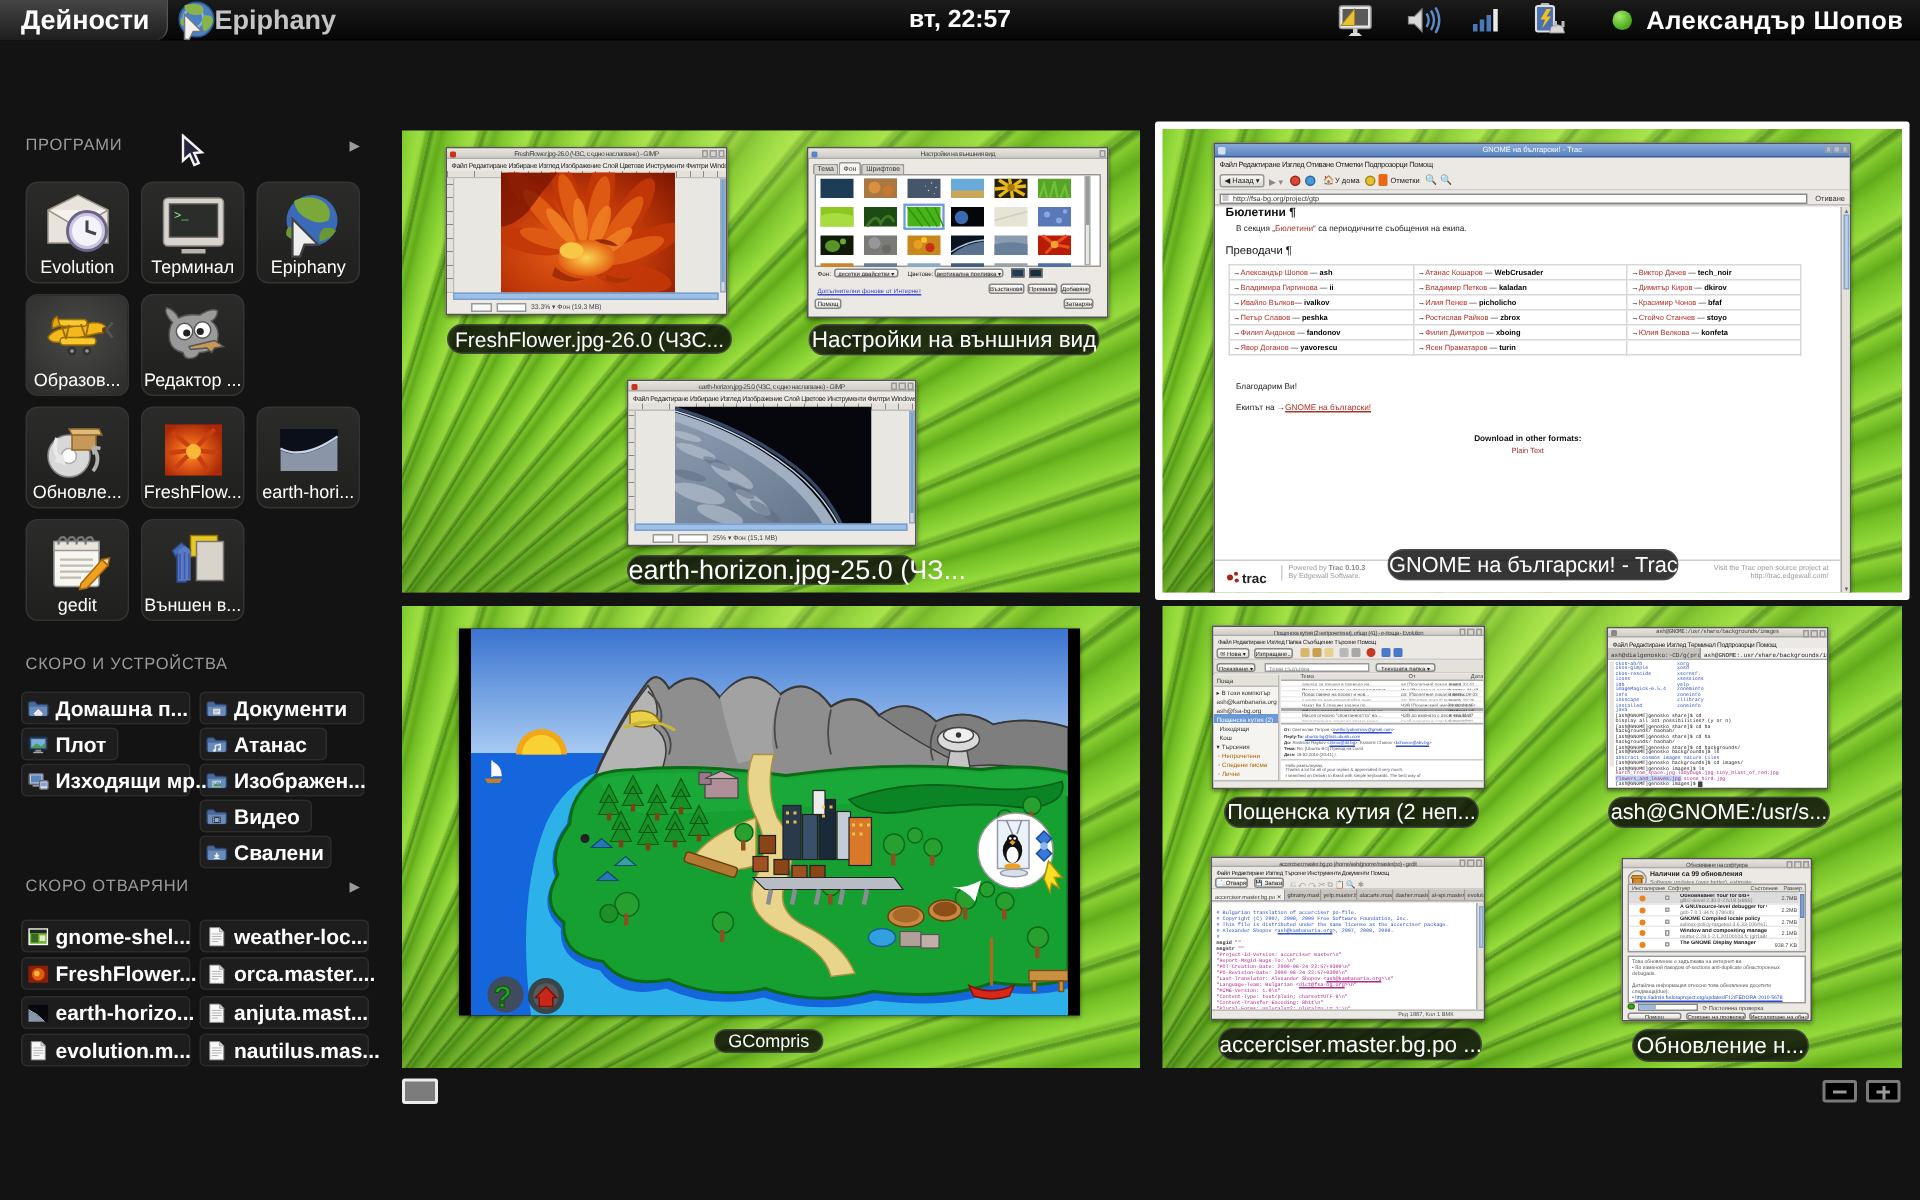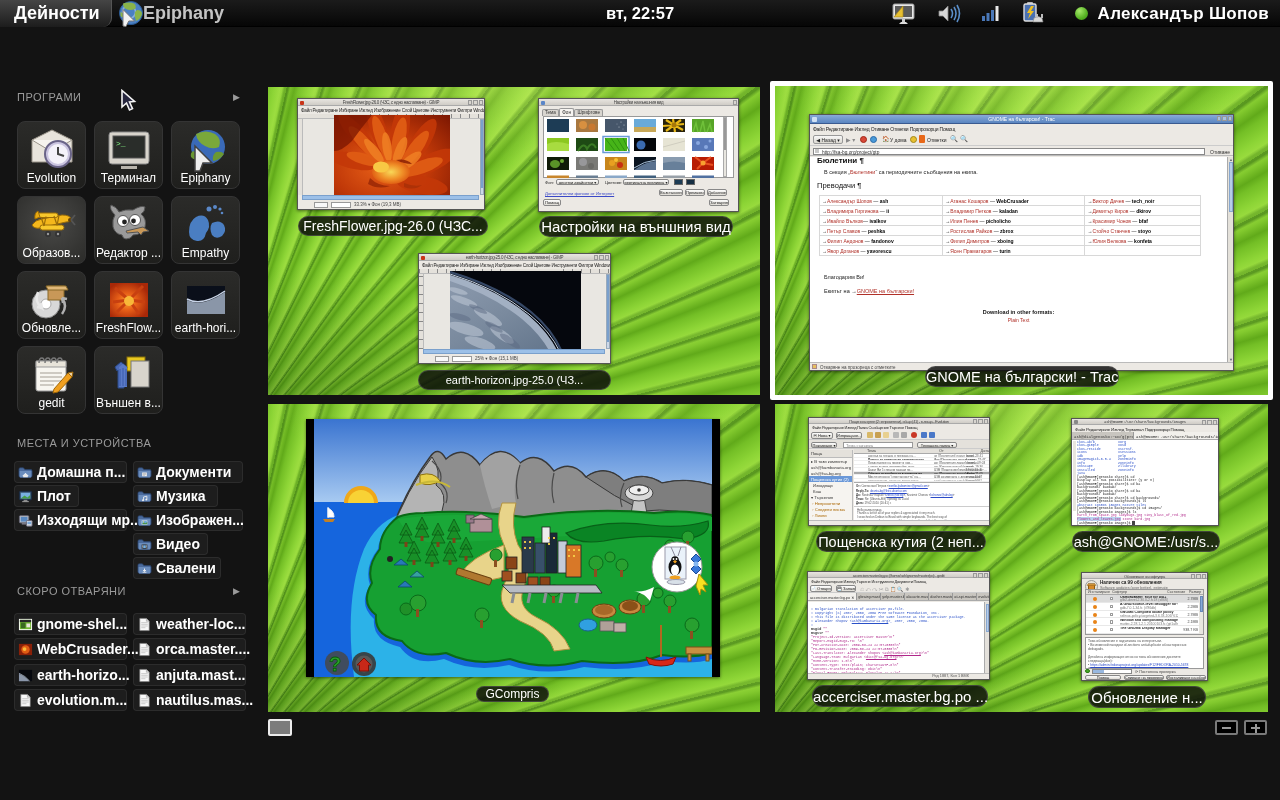--- a/index.html
+++ b/index.html
@@ -296,7 +296,7 @@
     <div class="wlabel" style="left:150px;top:283px;width:193px;height:20px;font-size:11px;line-height:19px">earth-horizon.jpg-25.0 (ЧЗ...</div>
   </div>
   <div class="ws grass" id="ws2" style="left:775px;top:86px;width:493px;height:309px">
-    <div class="win" style="left:34px;top:28px;width:425px;height:257px;background:#ece9e4">
+    <div class="win" style="left:34px;top:9px;width:425px;height:309px;background:#ece9e4">
 
       <div style="height:9px;background:linear-gradient(#88aad8,#5a85c0);border-bottom:1px solid #3a5a90;position:relative">
         <span style="position:absolute;left:2px;top:1.5px;width:5px;height:5px;background:#cfe0f4;border-radius:1px"></span>

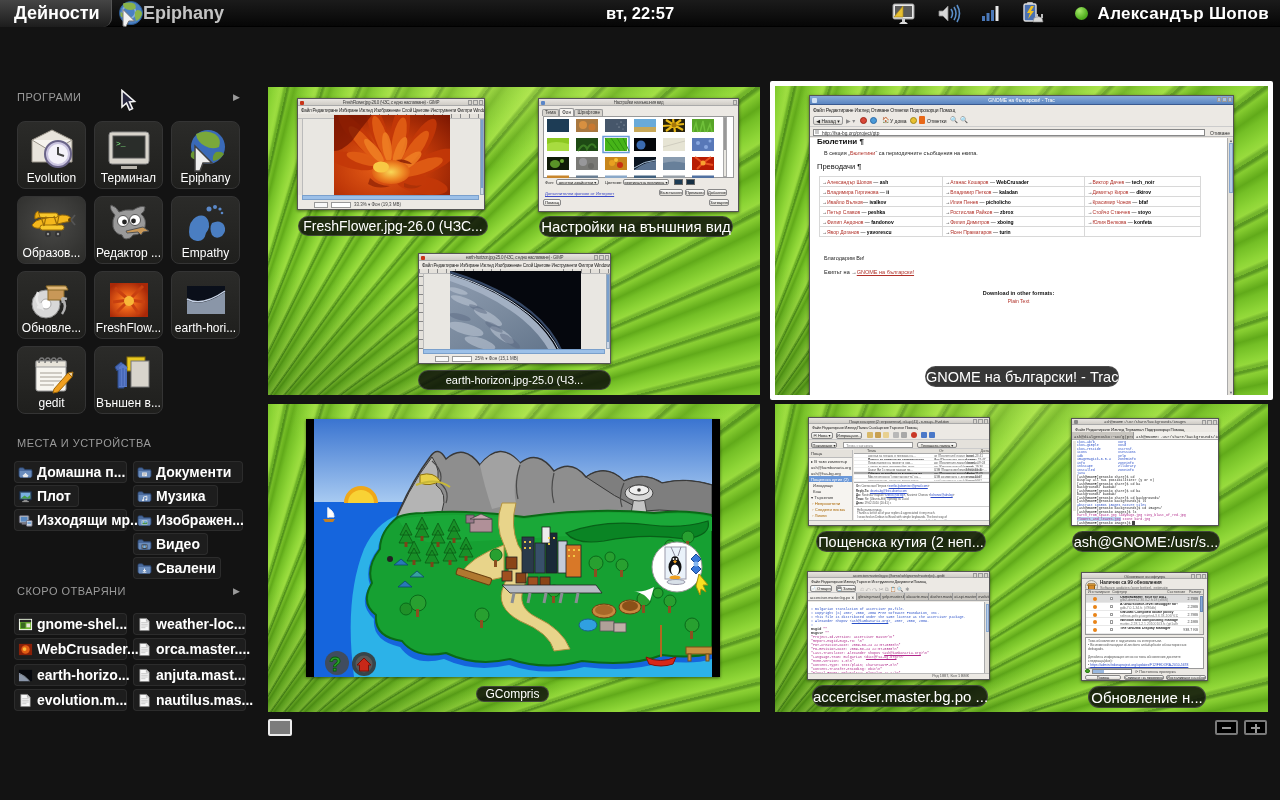--- a/index.html
+++ b/index.html
@@ -950,17 +950,6 @@
   </svg>
       <div class="tl">Редактор ...</div>
     </div>
-  <div class="tile" style="left:171px;top:196px">
-      <svg class="ic" viewBox="0 0 48 48">
-    <circle cx="27" cy="8" r="2.5" fill="#5a88c8"></circle>
-        <circle cx="33" cy="6" r="2" fill="#5a88c8"></circle>
-        <circle cx="38" cy="8" r="1.6" fill="#5a88c8"></circle>
-        <circle cx="40" cy="12" r="1.3" fill="#5a88c8"></circle>
-    <path d="M14 16 Q22 12 26 19 Q29 26 24 32 Q22 41 15 40 Q7 39 7 31 Q7 20 14 16z" fill="#4a7ec2"></path>
-    <path d="M30 22 Q38 18 42 24 Q45 30 40 35 Q34 39 30 34 Q27 27 30 22z" fill="#4a7ec2"></path>
-  </svg>
-      <div class="tl">Empathy</div>
-    </div>
 
   <div class="tile" style="left:17px;top:271px">
       <svg class="ic" viewBox="0 0 48 48">

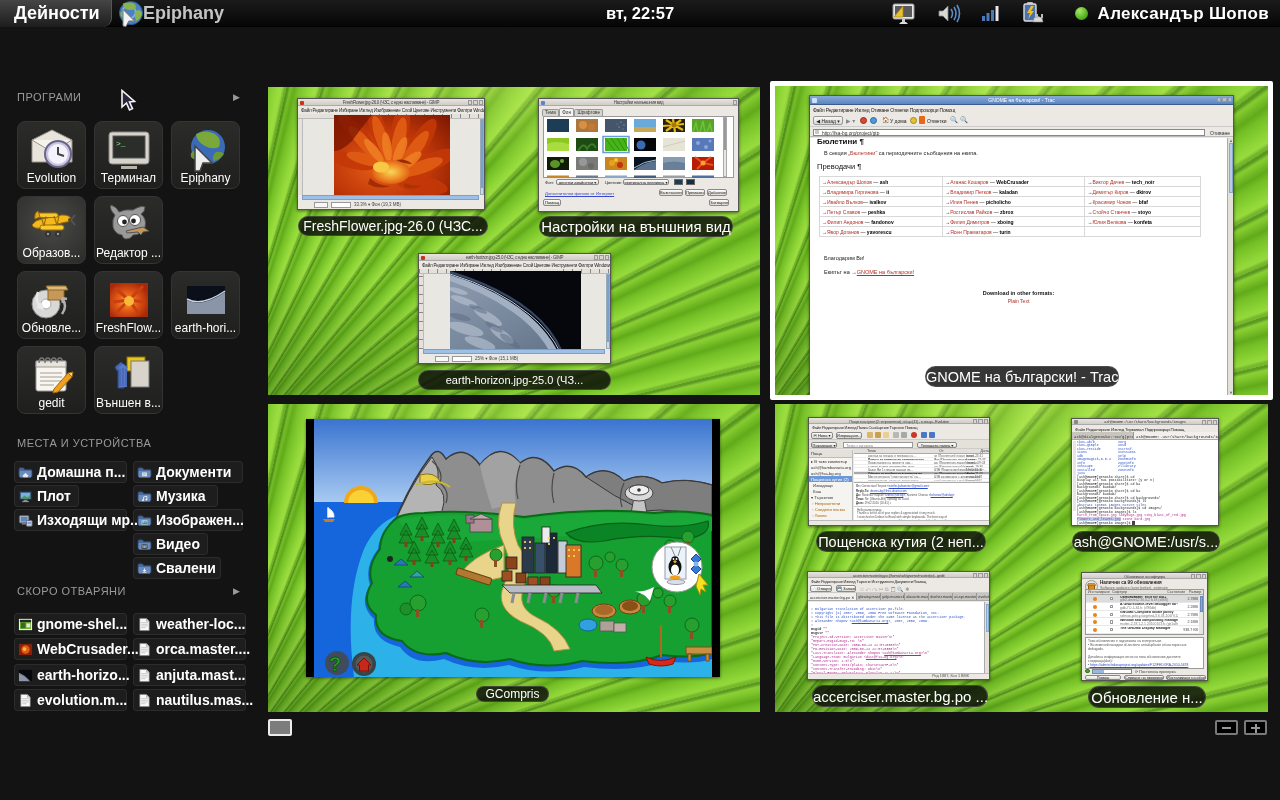--- a/index.html
+++ b/index.html
@@ -293,7 +293,7 @@
           <span style="position:absolute;left:56px;top:2px">25% ▾  Фон (15,1 MB)</span>
         </div>
     </div>
-    <div class="wlabel" style="left:150px;top:283px;width:193px;height:20px;font-size:11px;line-height:19px">earth-horizon.jpg-25.0 (ЧЗ...</div>
+    <div class="wlabel" style="left:150px;top:283px;width:193px;height:20px;font-size:18px;line-height:19px">earth-horizon.jpg-25.0 (ЧЗ...</div>
   </div>
   <div class="ws grass" id="ws2" style="left:775px;top:86px;width:493px;height:309px">
     <div class="win" style="left:34px;top:9px;width:425px;height:309px;background:#ece9e4">

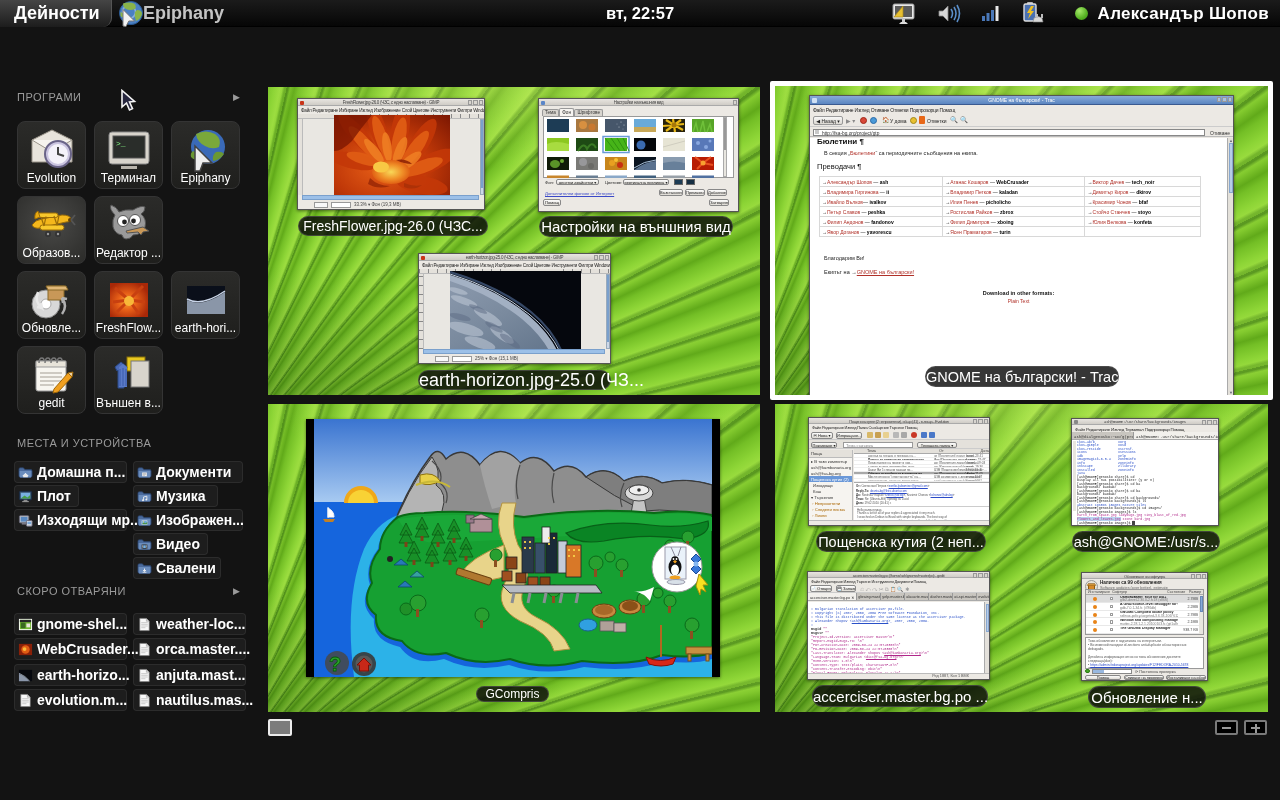--- a/index.html
+++ b/index.html
@@ -376,6 +376,16 @@
         <div style="position:absolute;left:14px;top:131px;font-size:5.5px;color:#222">Екипът на →<span style="color:#b03028;text-decoration:underline">GNOME на български!</span></div>
         <div style="position:absolute;left:0;right:6px;top:152px;text-align:center;font-size:5.5px;font-weight:bold;color:#111">Download in other formats:</div>
         <div style="position:absolute;left:0;right:6px;top:160px;text-align:center;font-size:5px;color:#b03028">Plain Text</div>
+        <div style="position:absolute;left:0;right:6px;bottom:0;height:22px;border-top:0.5px solid #ccc">
+          <svg class="abs" style="left:6px;top:5px" width="34" height="12" viewBox="0 0 34 12">
+              <circle cx="4" cy="6" r="2" fill="#a82818"></circle>
+              <circle cx="8" cy="3.5" r="1.4" fill="#a82818"></circle>
+              <circle cx="8.5" cy="8" r="1.4" fill="#a82818"></circle>
+              <text x="12" y="9.5" font-size="9" font-weight="bold" fill="#222">trac</text>
+            </svg>
+          <div style="position:absolute;left:44px;top:3px;font-size:4.8px;color:#999;border-left:0.5px solid #ccc;padding-left:4px">Powered by <b style="color:#888">Trac 0.10.3</b><br>By Edgewall Software.</div>
+          <div style="position:absolute;right:8px;top:3px;font-size:4.8px;color:#999;text-align:right">Visit the Trac open source project at<br>http://trac.edgewall.com/</div>
+        </div>
       </div>
 
       <div style="position:absolute;left:0;bottom:0;width:100%;height:8px;background:#ece9e4;border-top:1px solid #bbb;font-size:4.5px;color:#444;padding:1.5px 0 0 10px">Отваряне на прозореца с отметките</div>

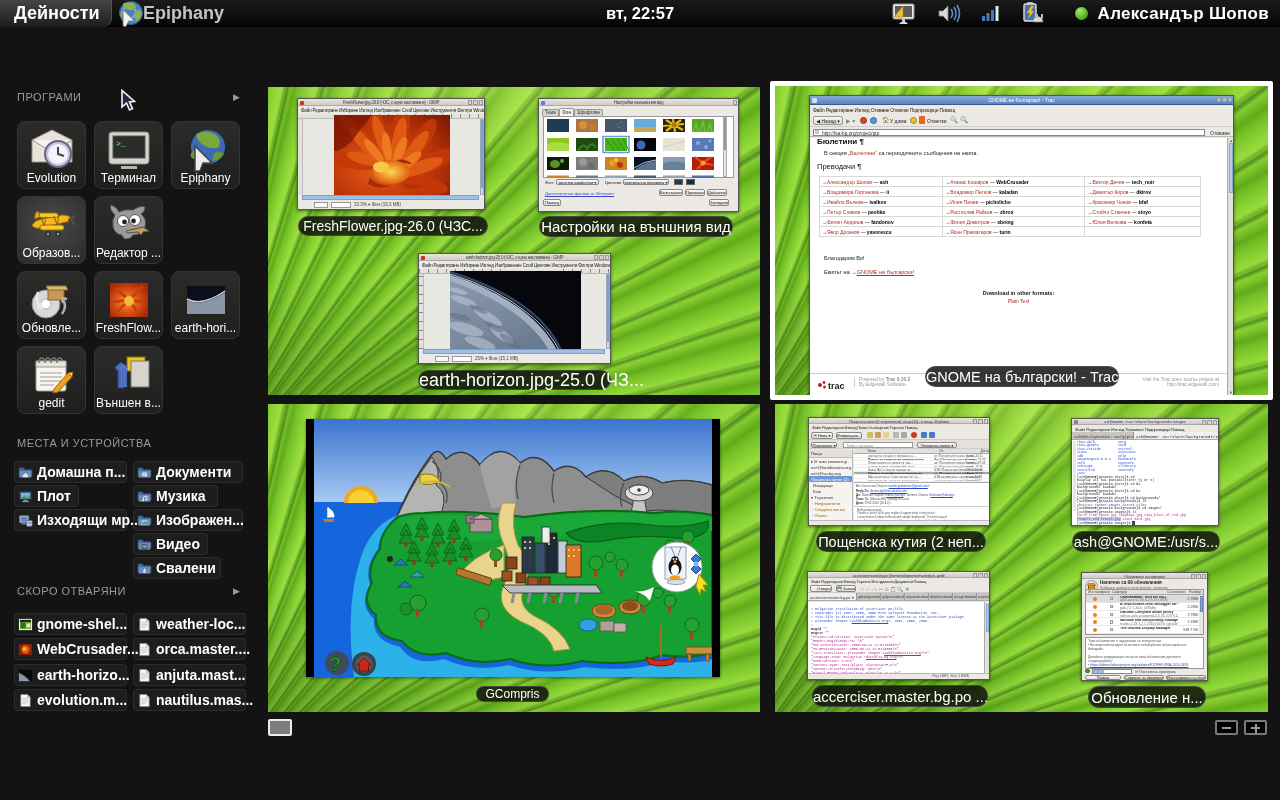--- a/index.html
+++ b/index.html
@@ -1024,7 +1024,7 @@
       <div class="tl">Външен в...</div>
     </div>
 
-  <div class="shead" style="left:17px;top:437px">МЕСТА И УСТРОЙСТВА</div>
+  <div class="shead" style="left:17px;top:437px">СКОРО И УСТРОЙСТВА</div>
   <div class="pitem" style="left:14px;top:461px;width:113px">
       <svg class="mi" viewBox="0 0 16 16">
         <path d="M1 4.5 q0-1.5 1.5-1.5 h3.2 l1.6 1.8 h6.2 q1.5 0 1.5 1.5 v5.2 q0 1.5-1.5 1.5 h-11 q-1.5 0-1.5-1.5z" fill="#4a6a9c" stroke="#2a4268" stroke-width="0.8"></path>

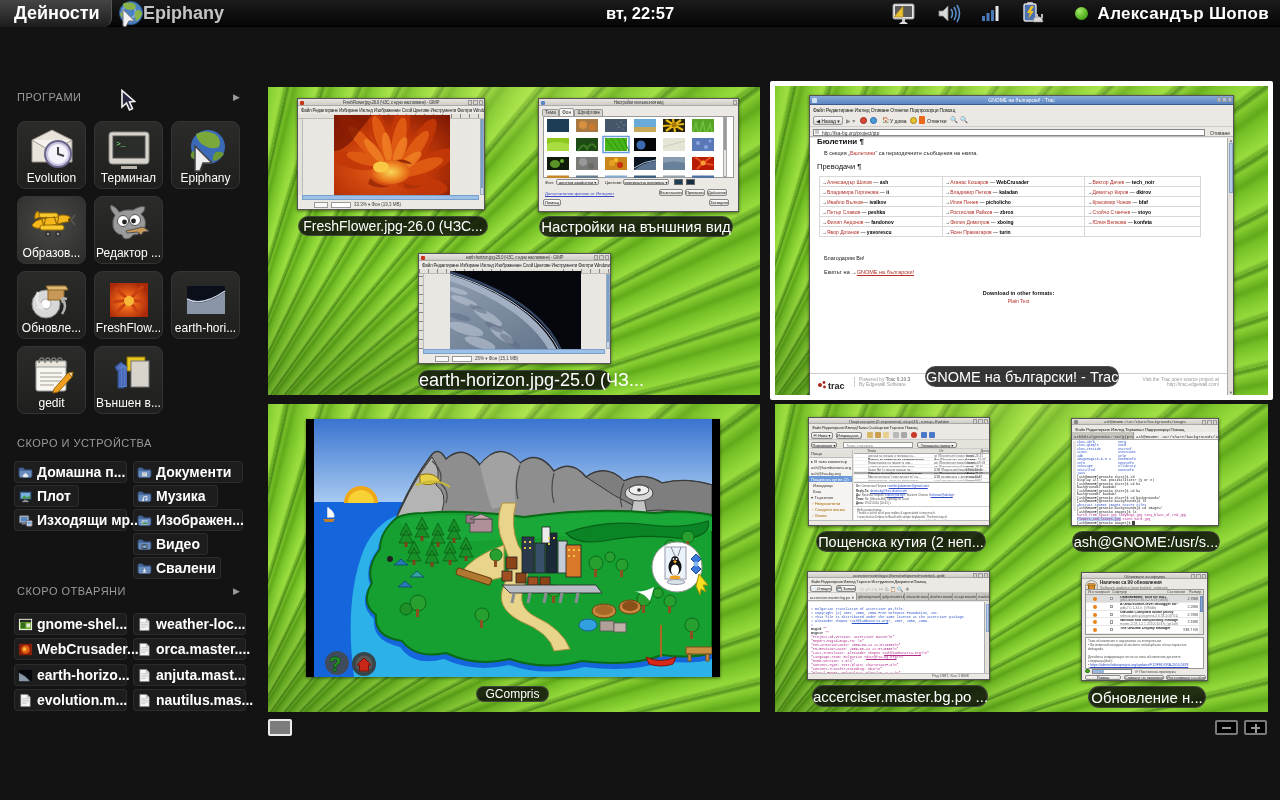--- a/index.html
+++ b/index.html
@@ -1071,7 +1071,7 @@
         <circle cx="6.4" cy="12" r="1" fill="#f0f0f0"></circle>
         <circle cx="9.9" cy="11.3" r="1" fill="#f0f0f0"></circle>
       </svg>
-      <b>Музика</b>
+      <b>Атанас</b>
     </div>
   <div class="pitem" style="left:133px;top:509px;width:110px">
       <svg class="mi" viewBox="0 0 16 16">

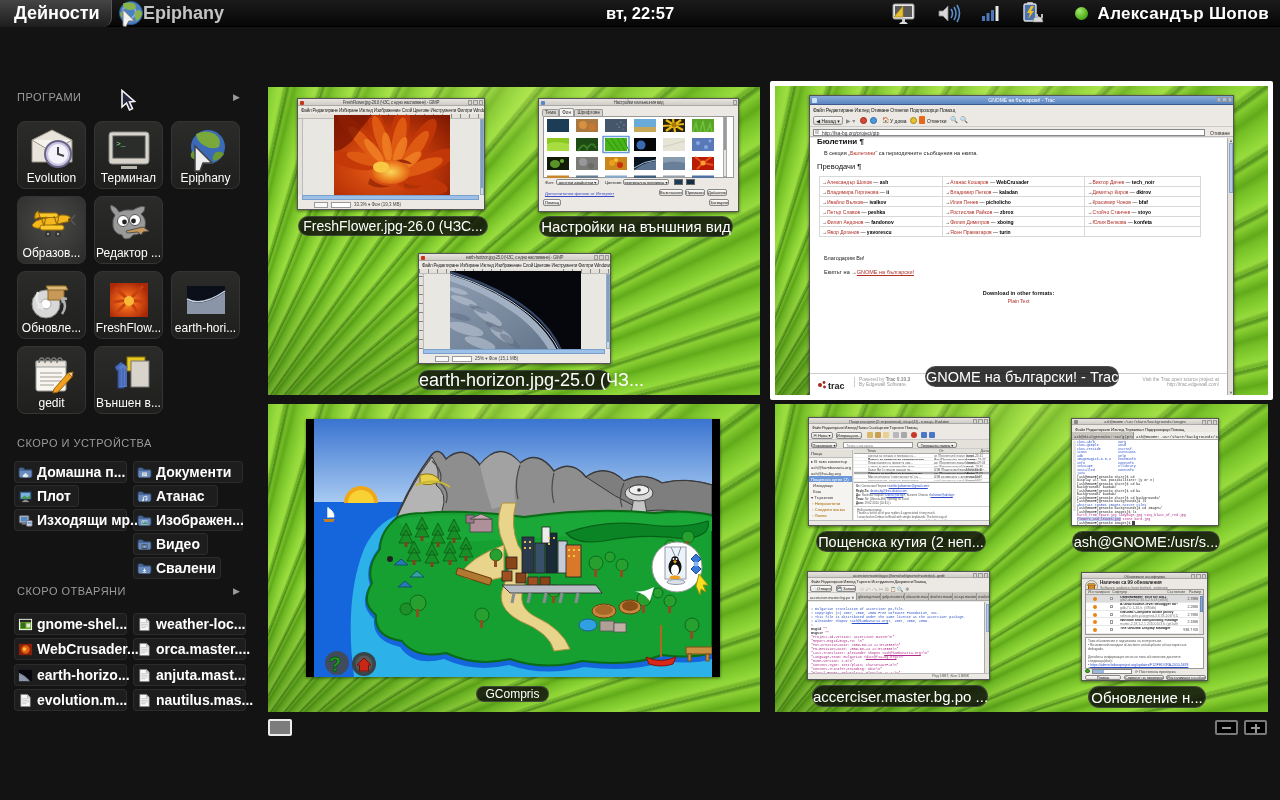--- a/index.html
+++ b/index.html
@@ -1127,7 +1127,7 @@
         <circle cx="8" cy="8" r="4.5" fill="#e05c14"></circle>
         <circle cx="7" cy="7.5" r="2" fill="#f8b838"></circle>
       </svg>
-      <b>WebCrusader...</b>
+      <b>FreshFlower...</b>
     </div>
   <div class="pitem" style="left:14px;top:664px;width:113px">
       <svg class="mi" viewBox="0 0 16 16">

